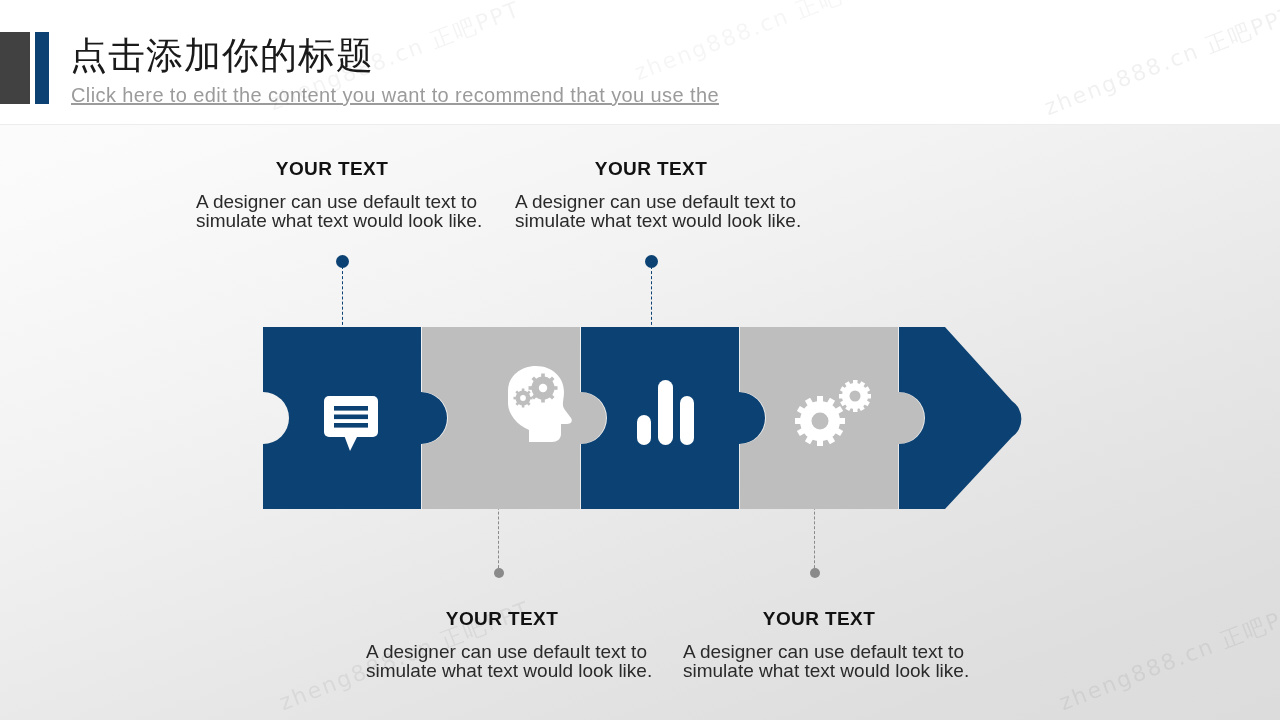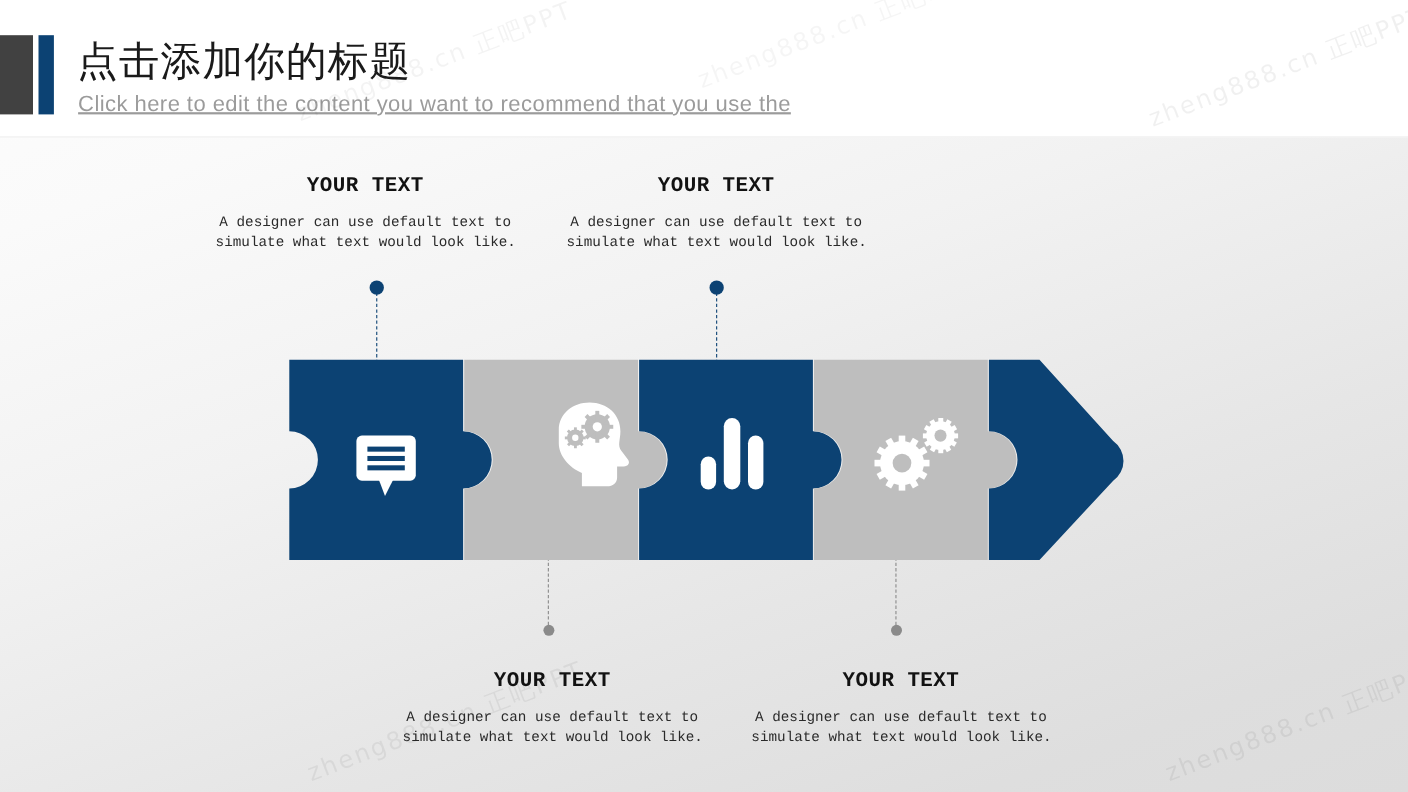--- a/index.html
+++ b/index.html
@@ -69,7 +69,7 @@
   }
 
   
-  .callout { position: absolute; font-family: Liberation Mono, monospace; }
+  .callout { position: absolute; }
   .callout-title {
     font-size: 19px;
     font-weight: bold;

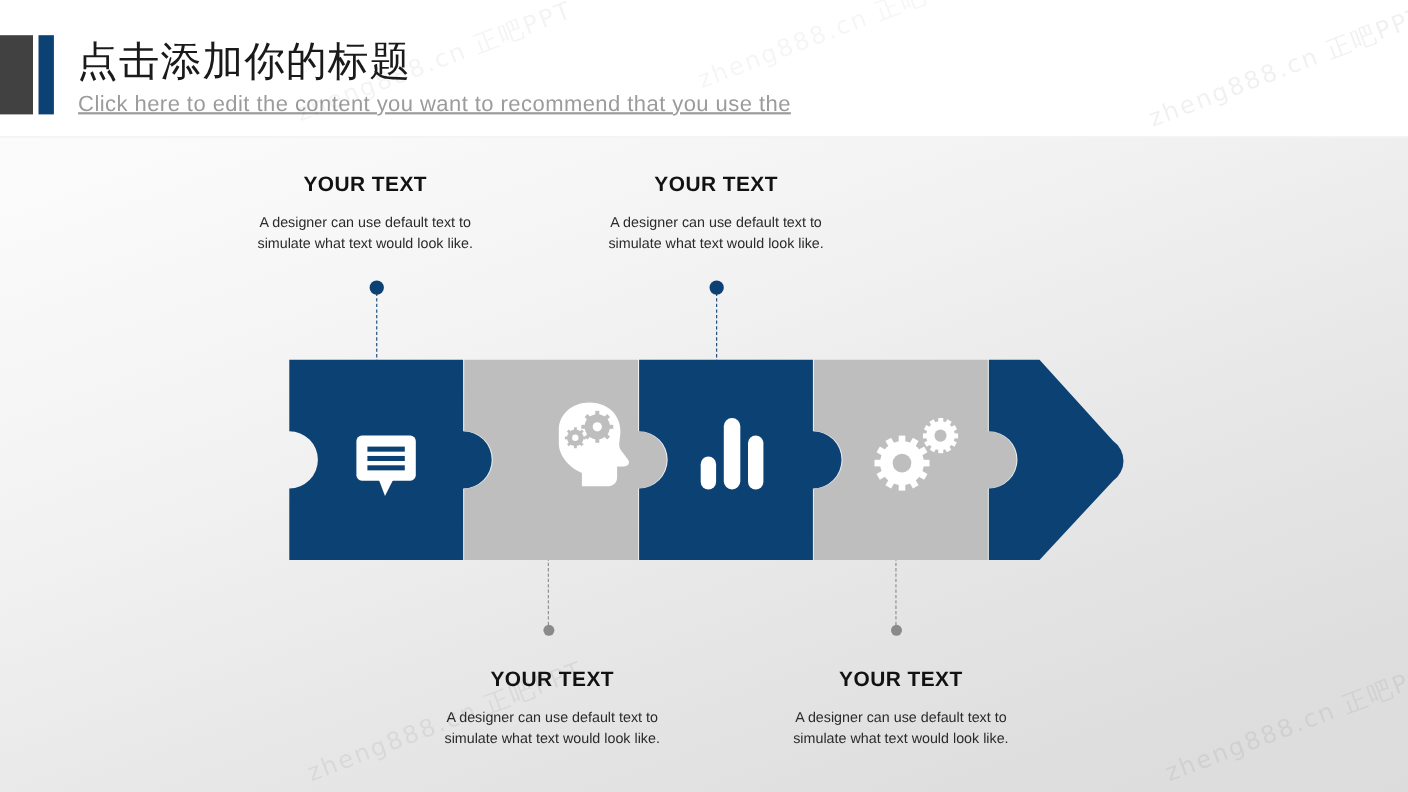--- a/index.html
+++ b/index.html
@@ -79,11 +79,11 @@
     text-align: center;
   }
   .callout-body {
-    font-size: 13px;
+    font-size: 19px;
     font-weight: 400;
     color: #2a2a2a;
     line-height: 19px;
-    text-align: center;
+    text-align: right;
     white-space: nowrap;
   }
   #callout-1 { left: 196px; top: 157px; width: 272px; }

